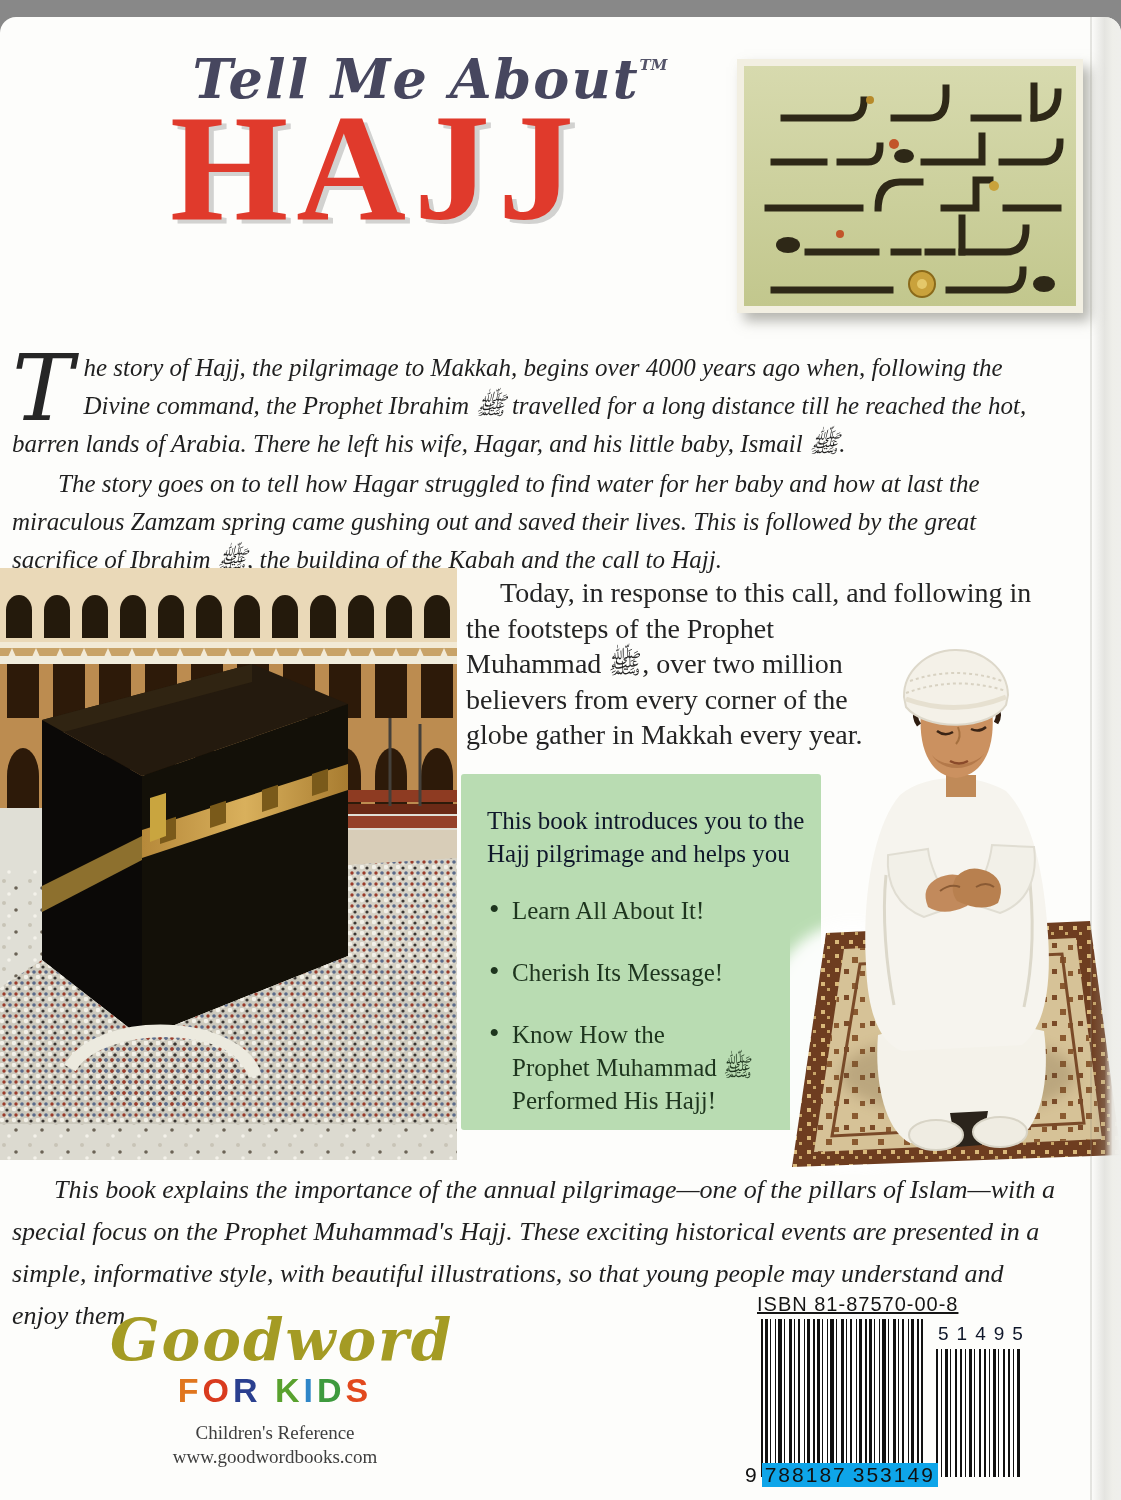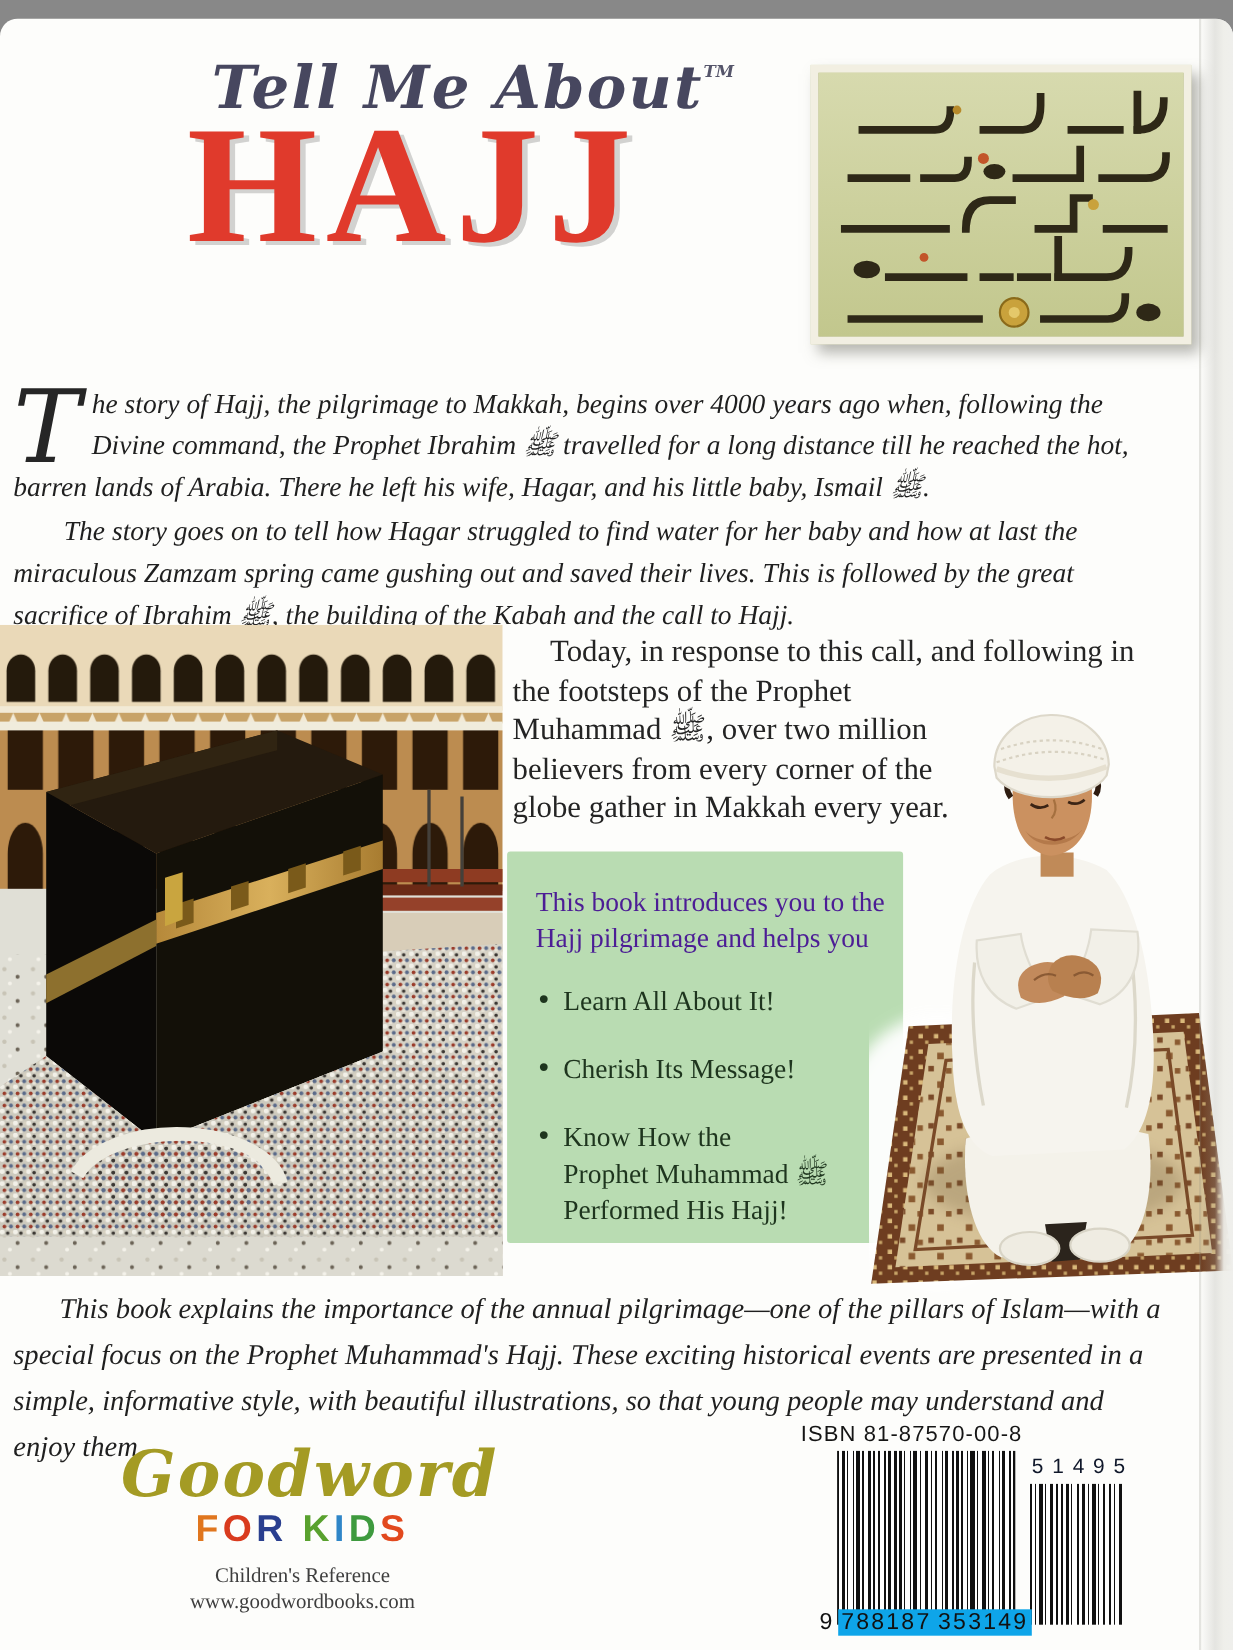--- a/index.html
+++ b/index.html
@@ -33,7 +33,7 @@
 
   
   .gbox{left:461px;top:757px;width:360px;height:356px;background:#b9dcb2;border-radius:3px;z-index:1;}
-  .gb-h{margin:30px 0 0 26px;white-space:pre-line;font:25px/33px "Liberation Serif",serif;color:#4c1d95;}
+  .gb-h{margin:30px 0 0 26px;white-space:pre-line;font:25px/33px "Liberation Serif",serif;color:#0f172a;}
   .gb-ul{margin:24px 0 0 26px;padding:0;list-style:none;}
   .gb-ul li{position:relative;padding-left:25px;margin-bottom:29px;width:272px;white-space:pre-line;
             font:25px/33px "Liberation Serif",serif;color:#1e351e;}

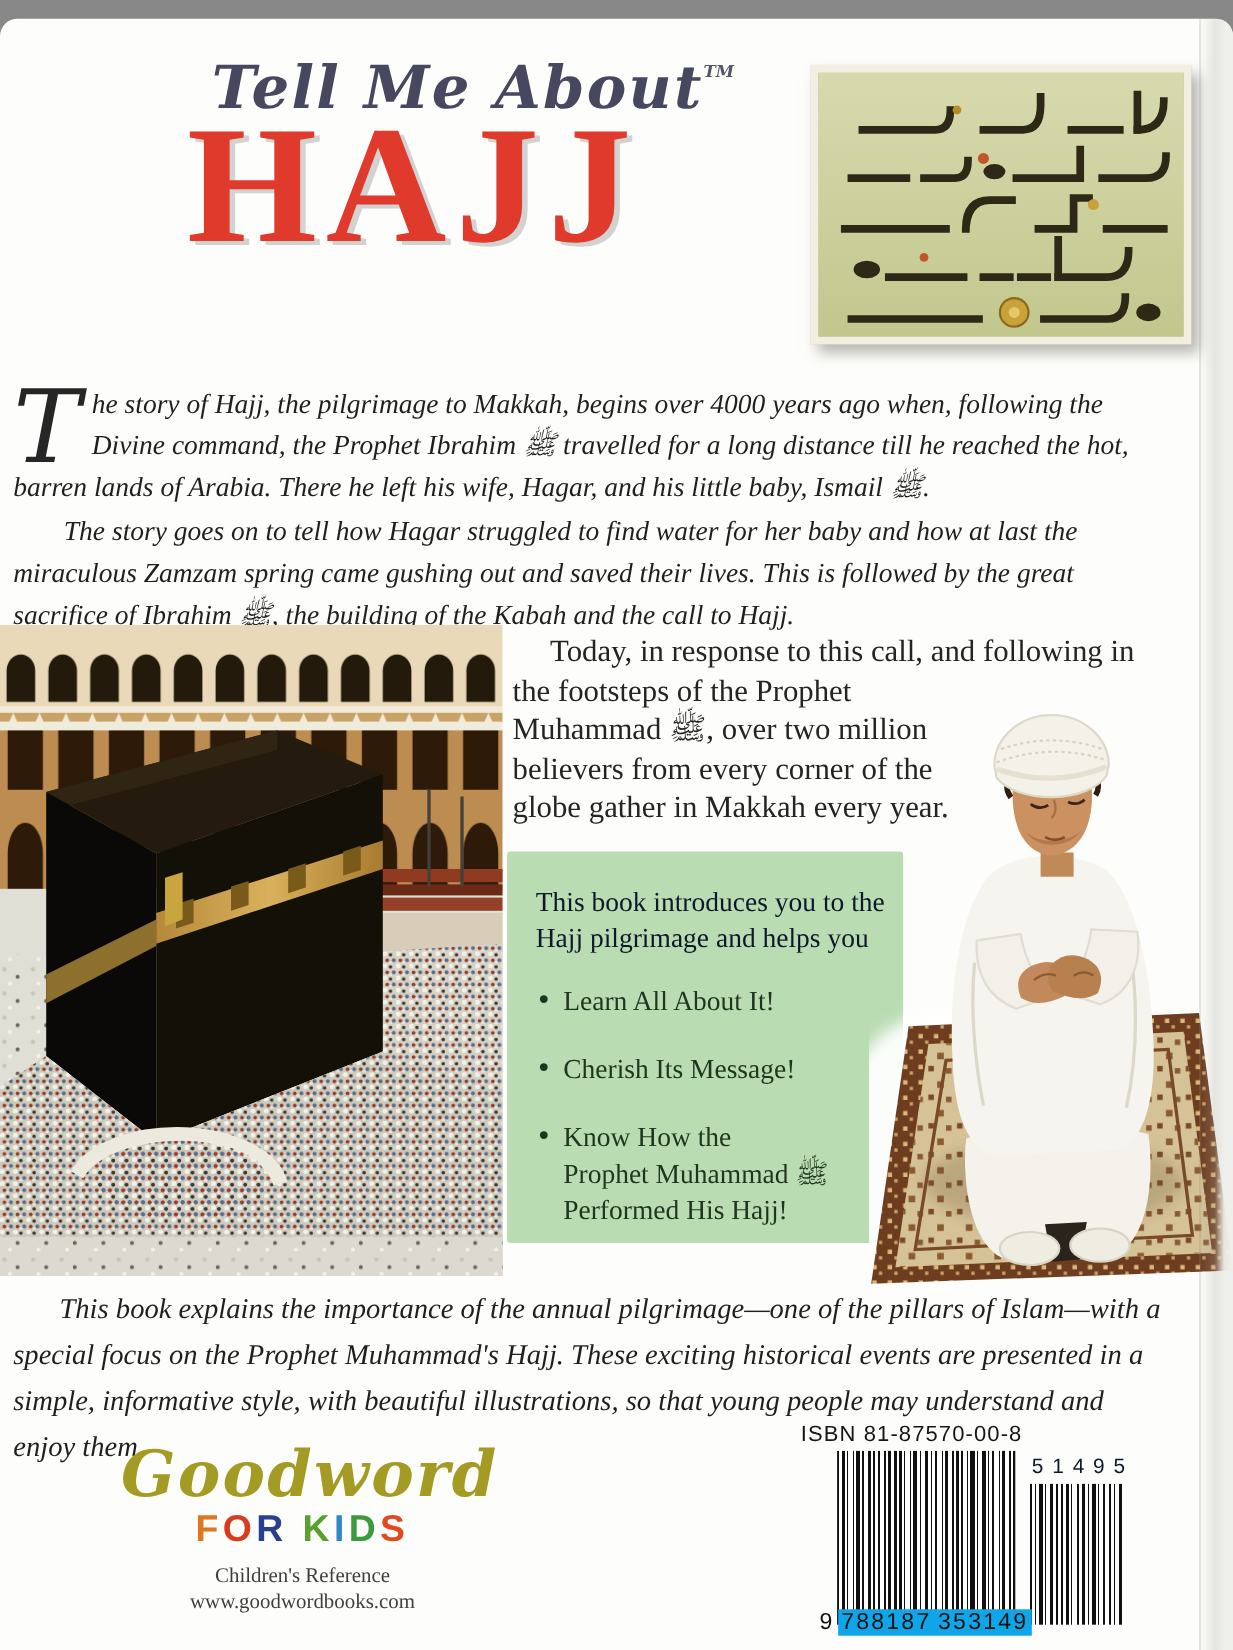--- a/index.html
+++ b/index.html
@@ -52,7 +52,7 @@
   .website{font:19px/24px "Liberation Serif",serif;color:#3e3e3e;}
 
   
-  .isbn{left:728px;top:1275px;font:20px/24px "Liberation Sans",sans-serif;color:#151515;letter-spacing:1px;}
+  .isbn{left:757px;top:1275px;font:20px/24px "Liberation Sans",sans-serif;color:#151515;letter-spacing:1px;text-decoration:underline;}
   .bc1{left:745px;top:1302px;width:178px;}
   .bc1 .bars{margin-left:16px;height:158px;background:repeating-linear-gradient(90deg,
     #111 0 2px,#fff 2px 4px,#111 4px 7px,#fff 7px 9px,#111 9px 10px,#fff 10px 14px,

